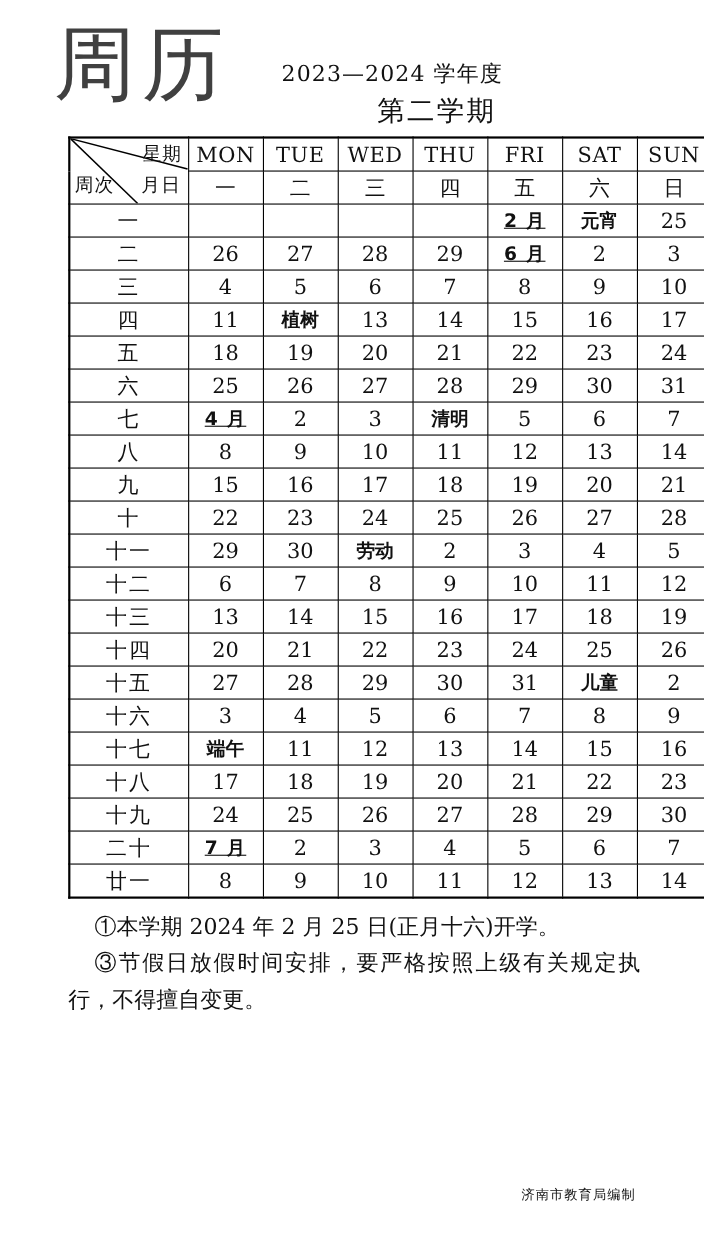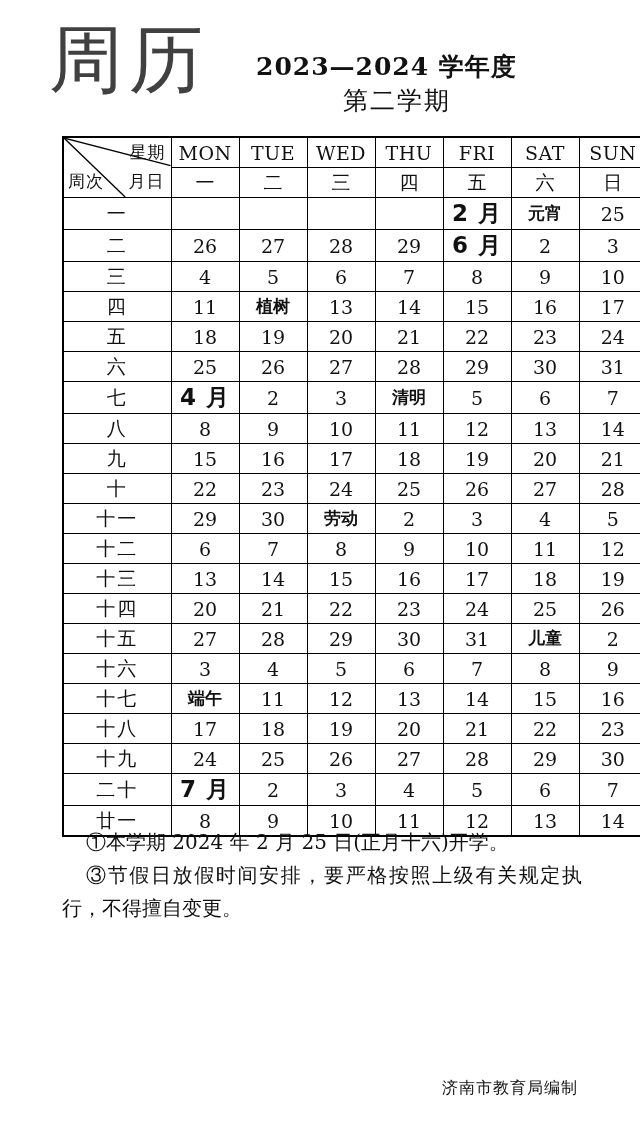--- a/index.html
+++ b/index.html
@@ -41,11 +41,10 @@
     text-align: left;
   }
   .title-year {
-    font-size: 25px;
+    font-size: 20px;
     line-height: 34px;
     letter-spacing: 1px;
     white-space: nowrap;
-    font-weight: bold;
   }
   .title-term {
     font-size: 25px;

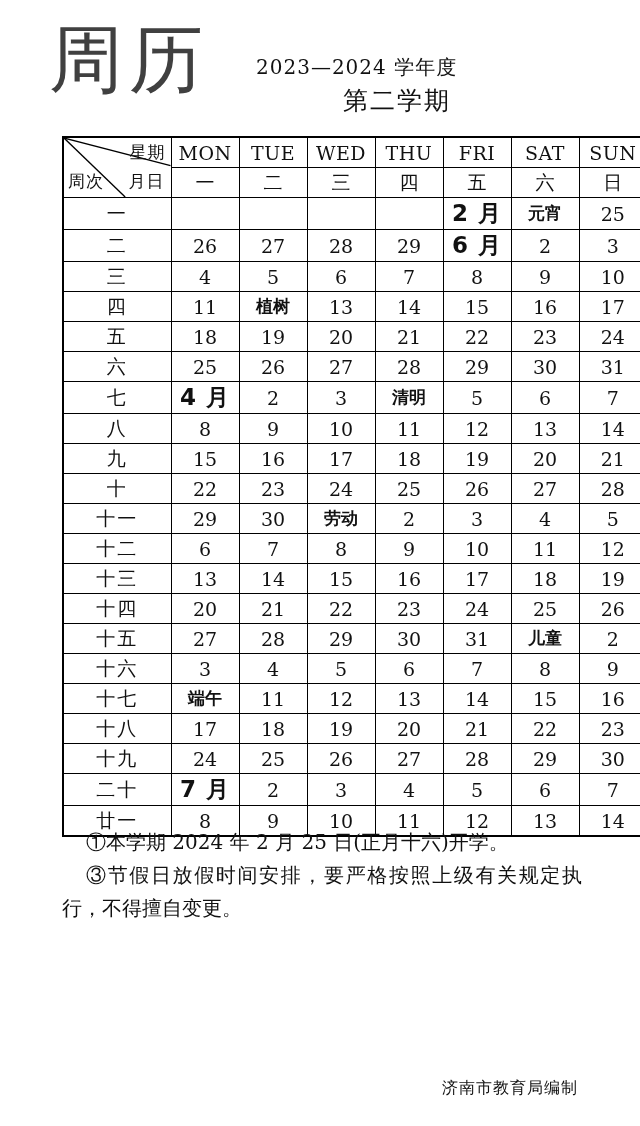--- a/index.html
+++ b/index.html
@@ -59,7 +59,7 @@
   .cal-wrap {
     position: absolute;
     left: 62px;
-    top: 136px;
+    top: 124px;
     width: 516px;
   }
   table.calendar {

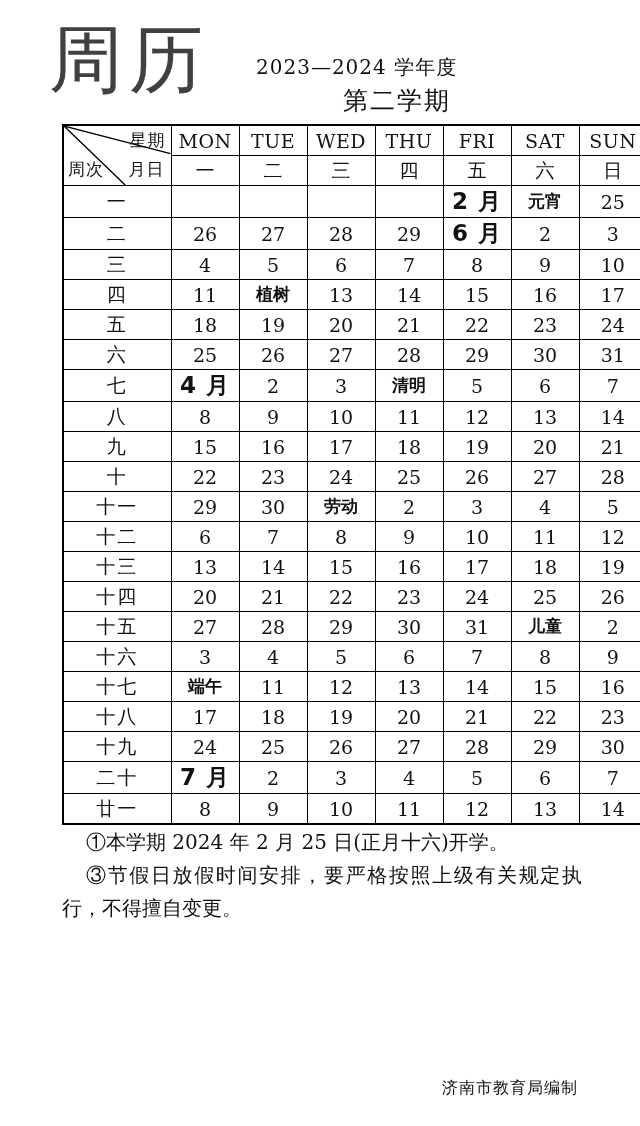--- a/index.html
+++ b/index.html
@@ -122,8 +122,9 @@
   td.day.month-mark {
     font-family: "DejaVu Sans", "Liberation Sans", sans-serif;
     font-weight: 700;
-    font-size: 23px;
+    font-size: 17px;
     letter-spacing: 1px;
+    text-decoration: underline;
   }
   td.day.festival {
     font-family: Liberation Serif, serif;

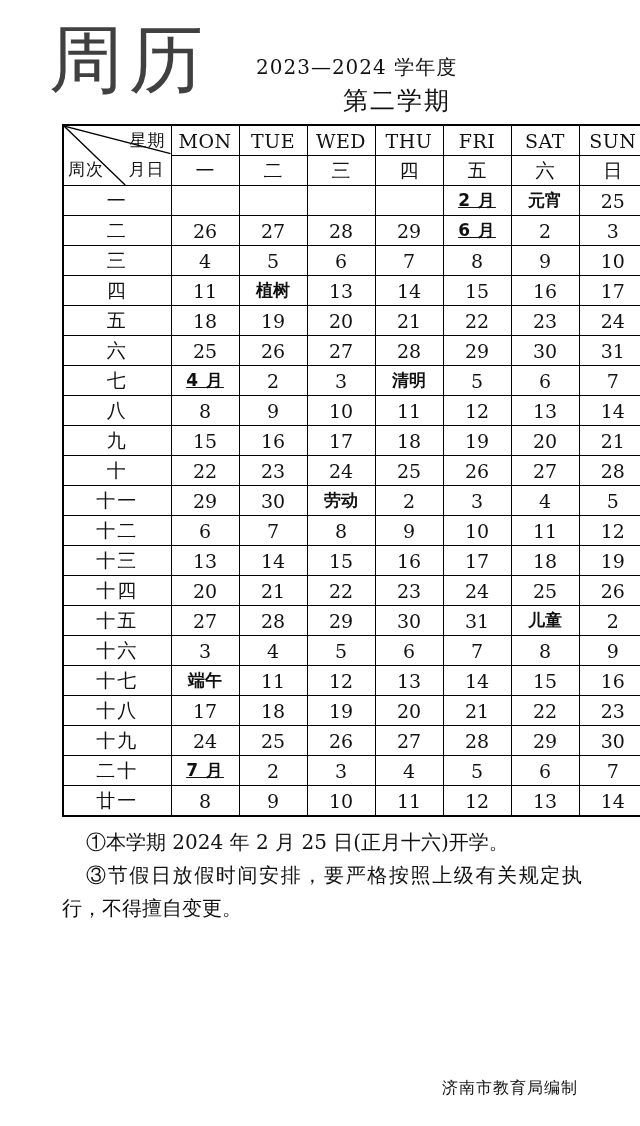--- a/index.html
+++ b/index.html
@@ -153,7 +153,7 @@
     top: 1078px;
     width: 516px;
     text-align: right;
-    font-size: 16px;
+    font-size: 12px;
     letter-spacing: 1px;
   }
 </style>

